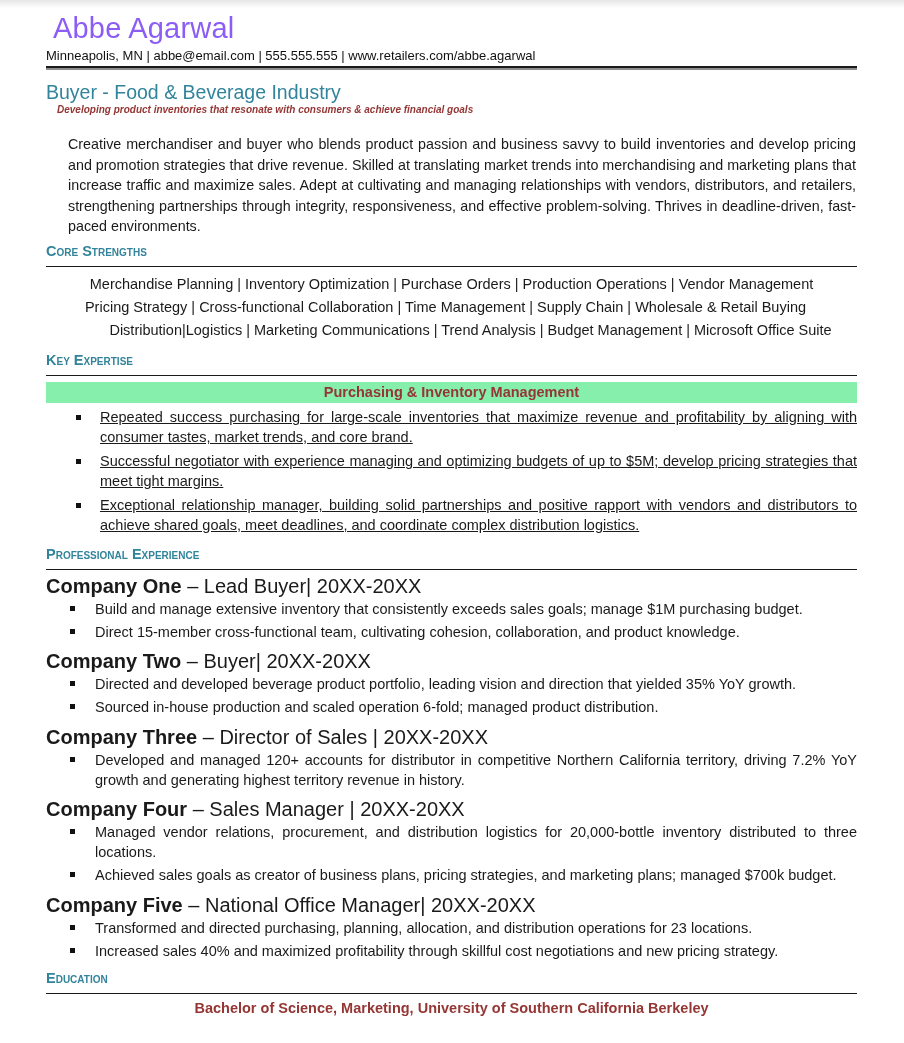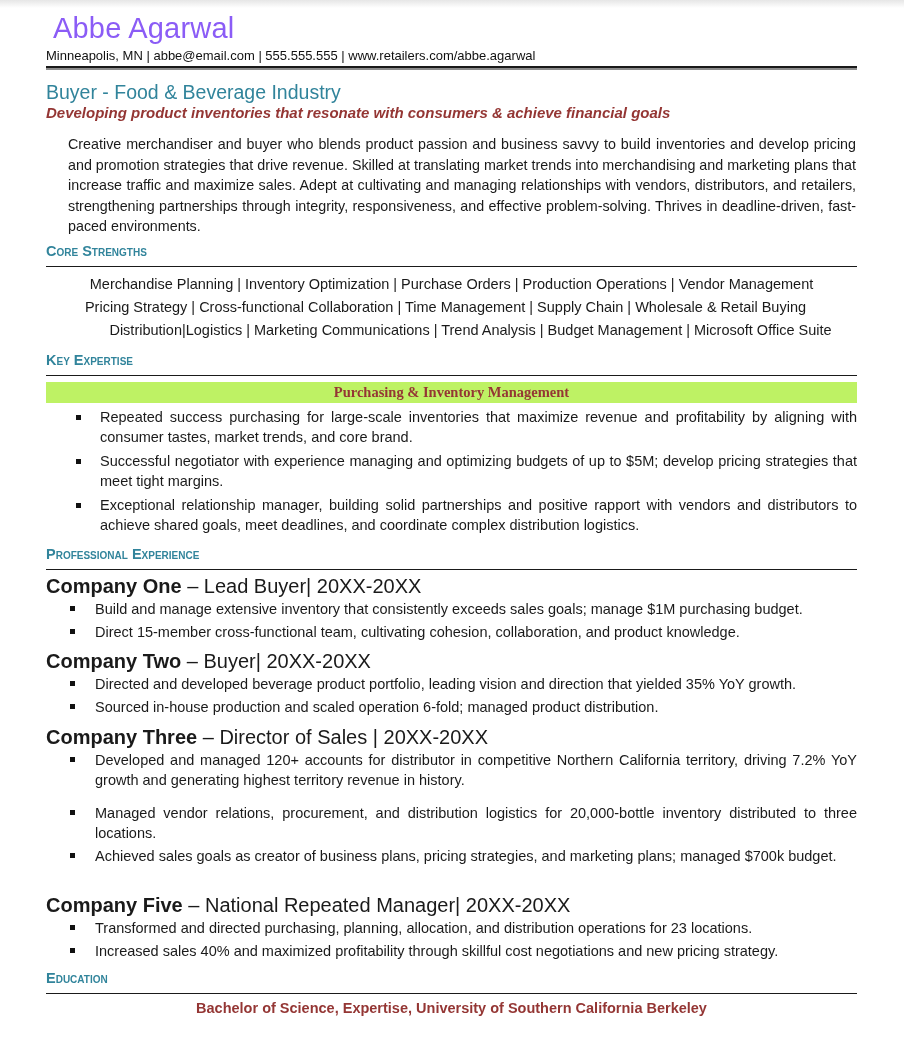--- a/index.html
+++ b/index.html
@@ -35,8 +35,8 @@
       font-size: 19.5px; color: #31849b; white-space: nowrap;
     }
     .subheadline {
-      position: absolute; top: 104px; left: 0;
-      font-size: 15px; color: #943634; font-style: italic; font-weight: bold; white-space: nowrap; text-align: right;
+      position: absolute; top: 104px; left: 11px;
+      font-size: 10px; color: #943634; font-style: italic; font-weight: bold; white-space: nowrap; text-align: right;
     }
     .summary {
       position: absolute; top: 134px; left: 22px; width: 788px;

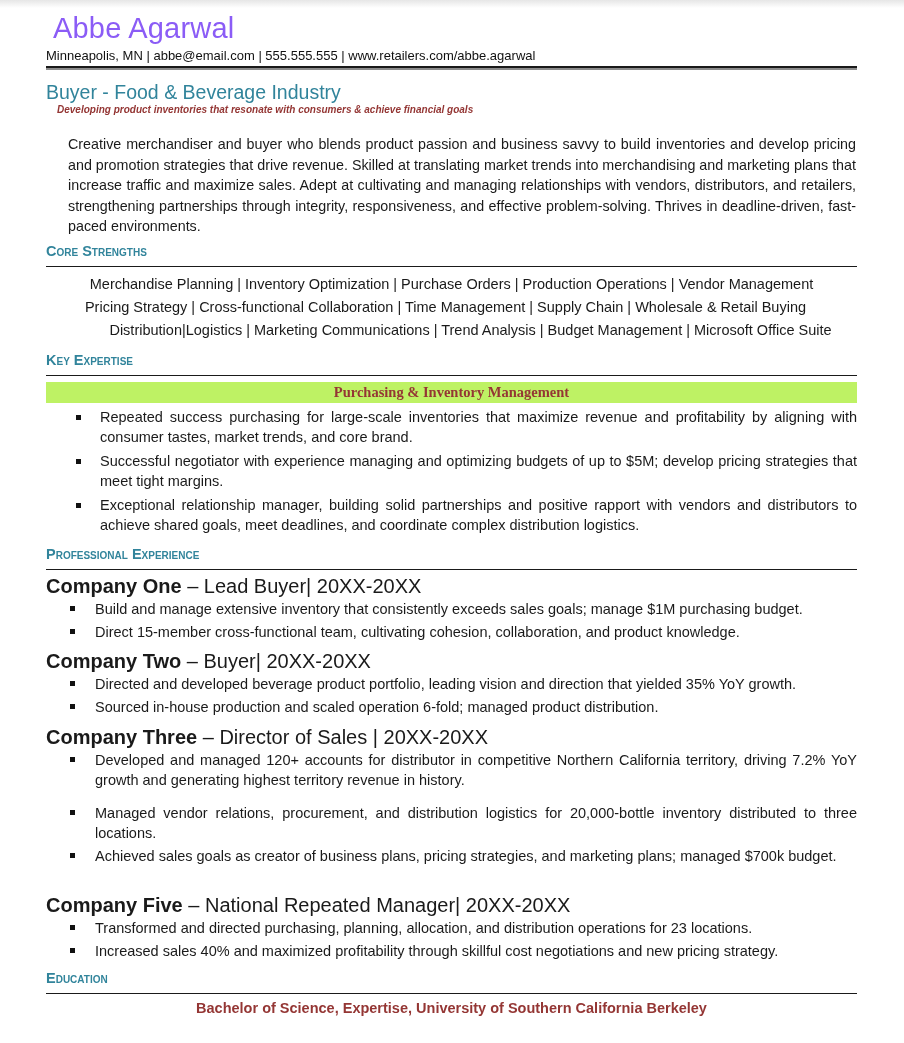--- a/index.html
+++ b/index.html
@@ -57,8 +57,8 @@
 
     .expertise-bar {
       position: absolute; top: 382px; left: 0; width: 811px; height: 21px;
-      background: #bef264; text-align: center;
-      font-size: 14.5px; font-weight: bold; color: #943634; line-height: 21px; font-family: Liberation Serif, serif;
+      background: #86efac; text-align: center;
+      font-size: 14.5px; font-weight: bold; color: #943634; line-height: 21px;
     }
     .bullets { position: absolute; left: 0; width: 811px; margin: 0; padding: 0; list-style: none; }
     .bullets li {

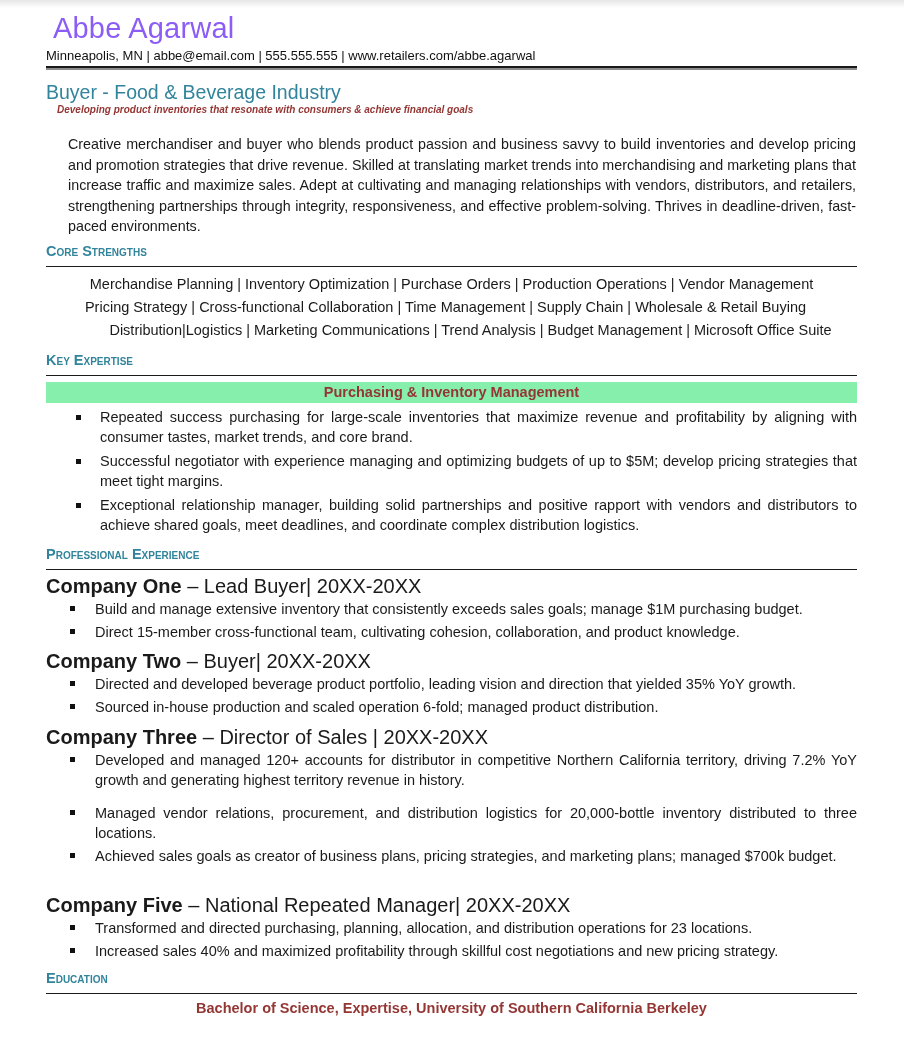--- a/index.html
+++ b/index.html
@@ -60,7 +60,7 @@
       background: #86efac; text-align: center;
       font-size: 14.5px; font-weight: bold; color: #943634; line-height: 21px;
     }
-    .bullets { position: absolute; left: 0; width: 811px; margin: 0; padding: 0; list-style: none; }
+    .bullets { position: absolute; left: 0; width: 811px; margin: 0; padding: 0; list-style: none; text-decoration: underline; }
     .bullets li {
       position: relative; font-size: 14.5px; line-height: 19.5px; text-align: justify;
     }

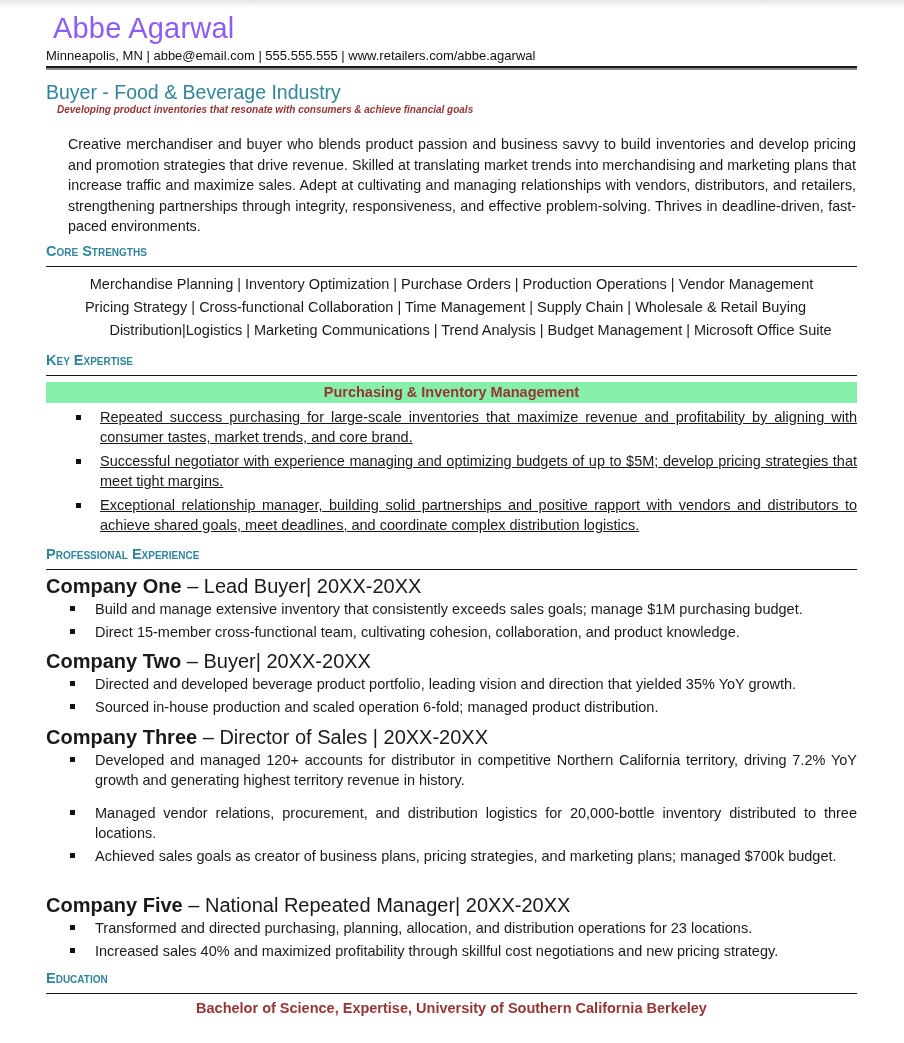--- a/index.html
+++ b/index.html
@@ -139,6 +139,7 @@
   </div>
 
   <div class="job" style="top:800px;">
+    <div class="job-title-line"><span class="company">Company Four</span><span> – Sales Manager | 20XX-20XX</span></div>
     <ul>
       <li><span class="sq"></span><span>Managed vendor relations, procurement, and distribution logistics for 20,000-bottle inventory distributed to three locations.</span></li>
       <li><span class="sq"></span><span>Achieved sales goals as creator of business plans, pricing strategies, and marketing plans; managed $700k budget.</span></li>

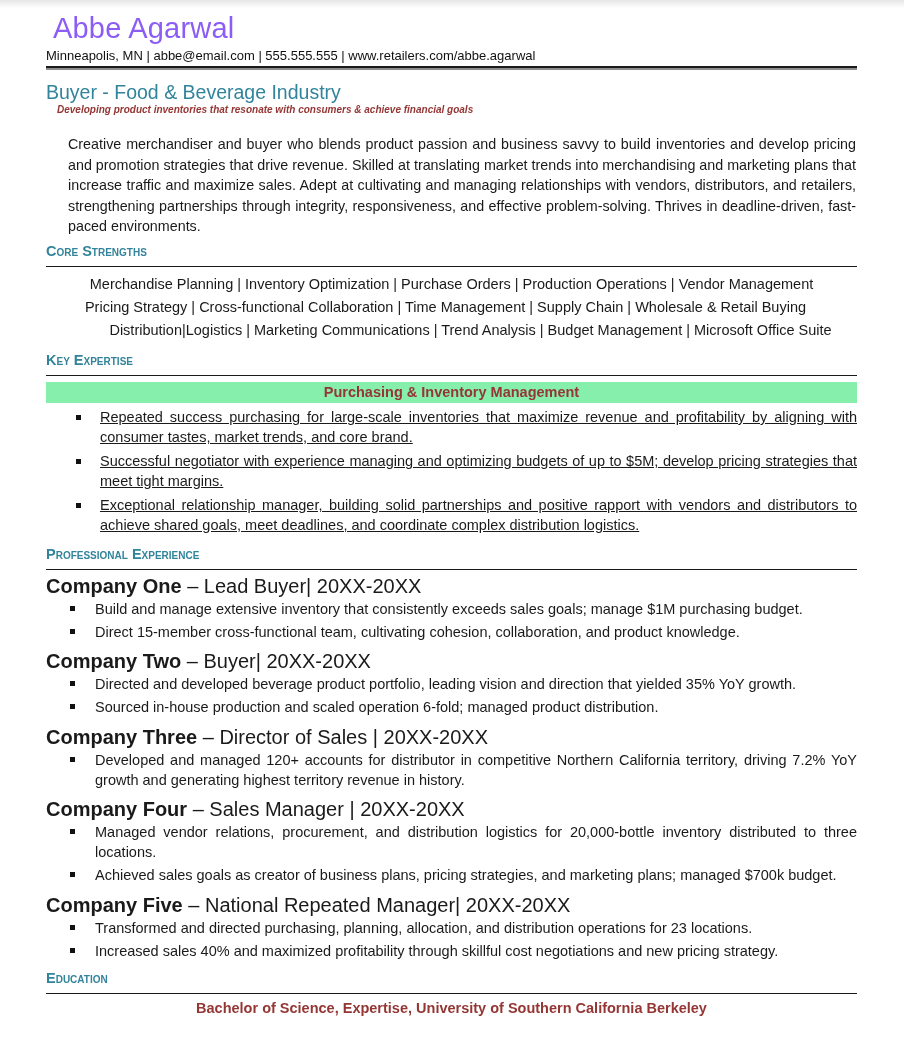--- a/index.html
+++ b/index.html
@@ -147,7 +147,7 @@
   </div>
 
   <div class="job" style="top:896px;">
-    <div class="job-title-line"><span class="company">Company Five</span><span> – National Repeated Manager| 20XX-20XX</span></div>
+    <div class="job-title-line"><span class="company">Company Five</span><span> – National Office Manager| 20XX-20XX</span></div>
     <ul>
       <li><span class="sq"></span><span>Transformed and directed purchasing, planning, allocation, and distribution operations for 23 locations.</span></li>
       <li><span class="sq"></span><span>Increased sales 40% and maximized profitability through skillful cost negotiations and new pricing strategy.</span></li>

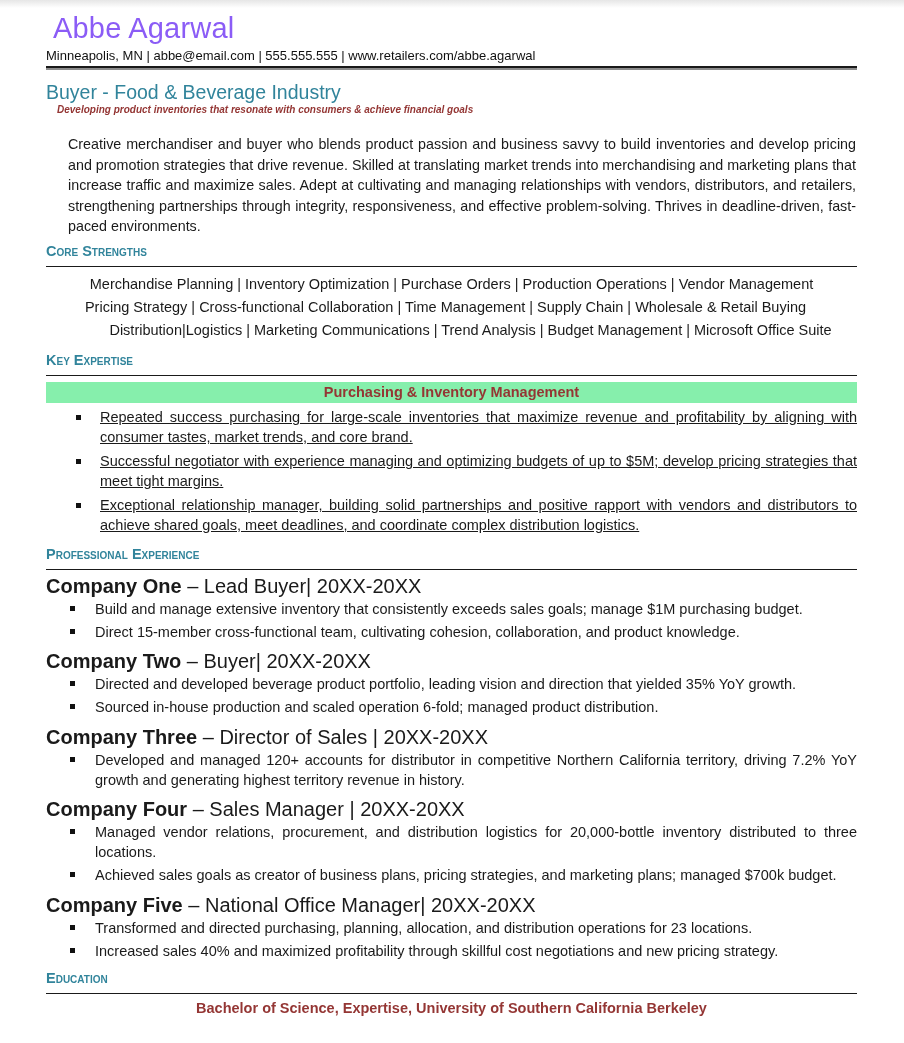--- a/index.html
+++ b/index.html
@@ -155,7 +155,7 @@
   </div>
 
   <div class="section-heading" style="top:970px;">Education</div>
-  <div class="degree">Bachelor of Science, Expertise, University of Southern California Berkeley</div>
+  <div class="degree">Bachelor of Science, Marketing, University of Southern California Berkeley</div>
 
 </div>
 

